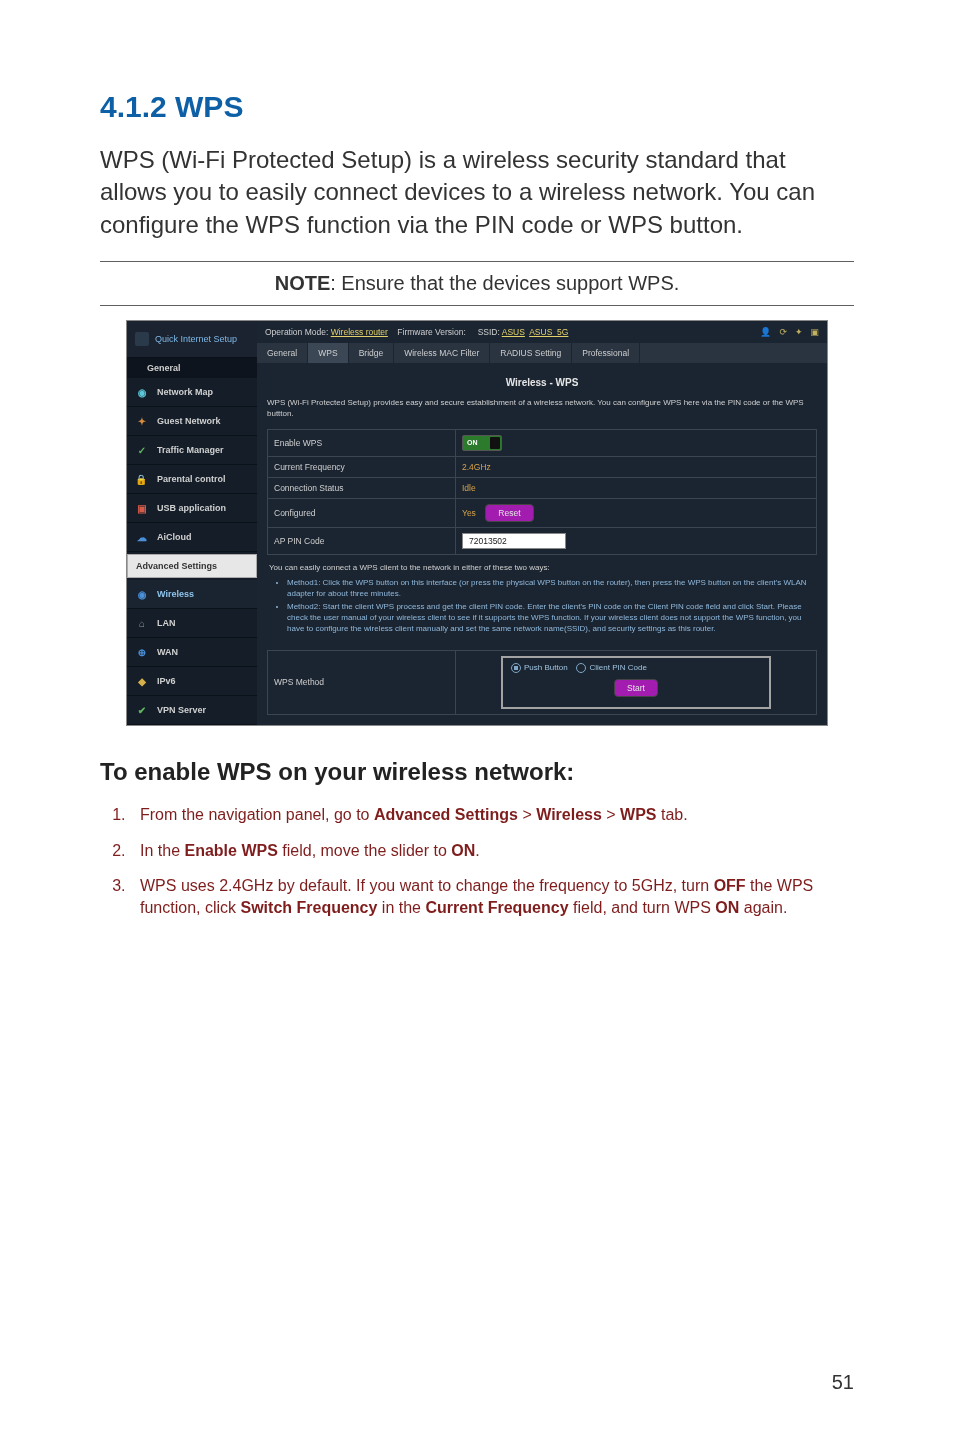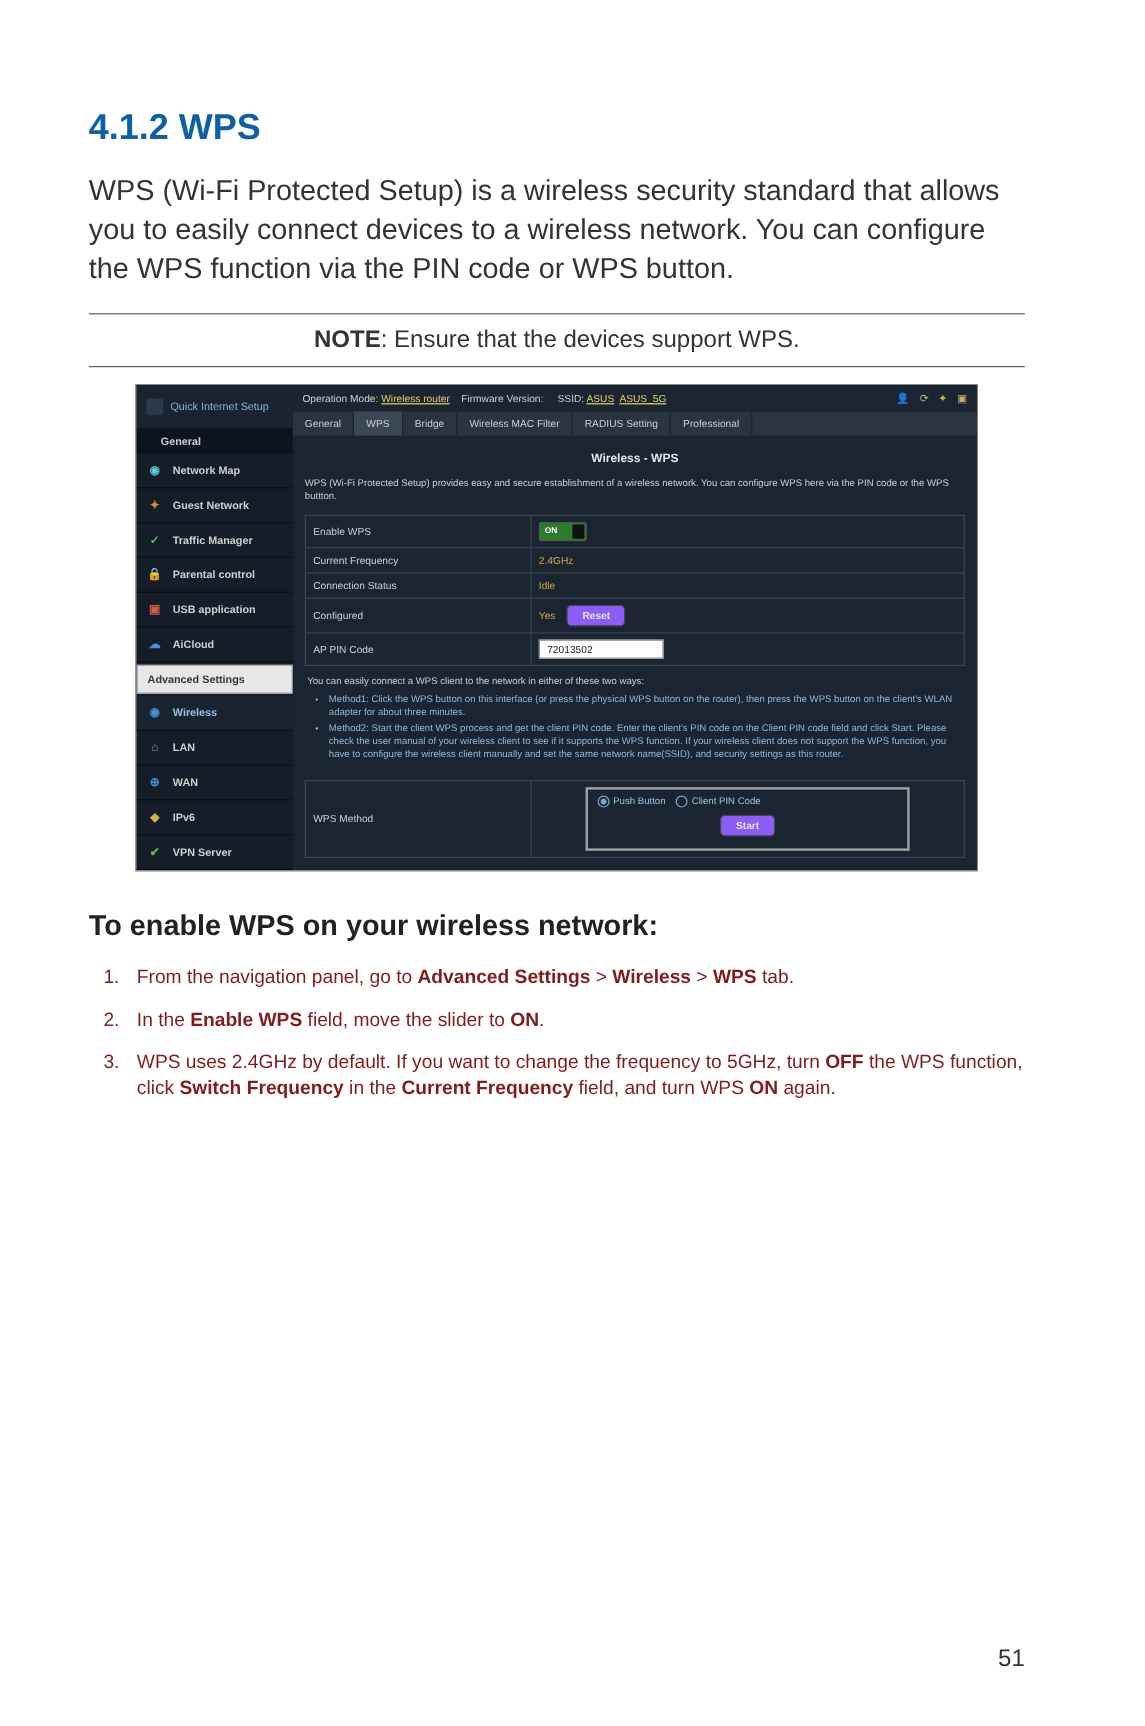--- a/index.html
+++ b/index.html
@@ -10,7 +10,7 @@
     width: 954px;
   }
   .page {
-    padding: 90px 100px 40px 74px;
+    padding: 90px 100px 40px 100px;
     box-sizing: border-box;
     min-height: 1438px;
     position: relative;

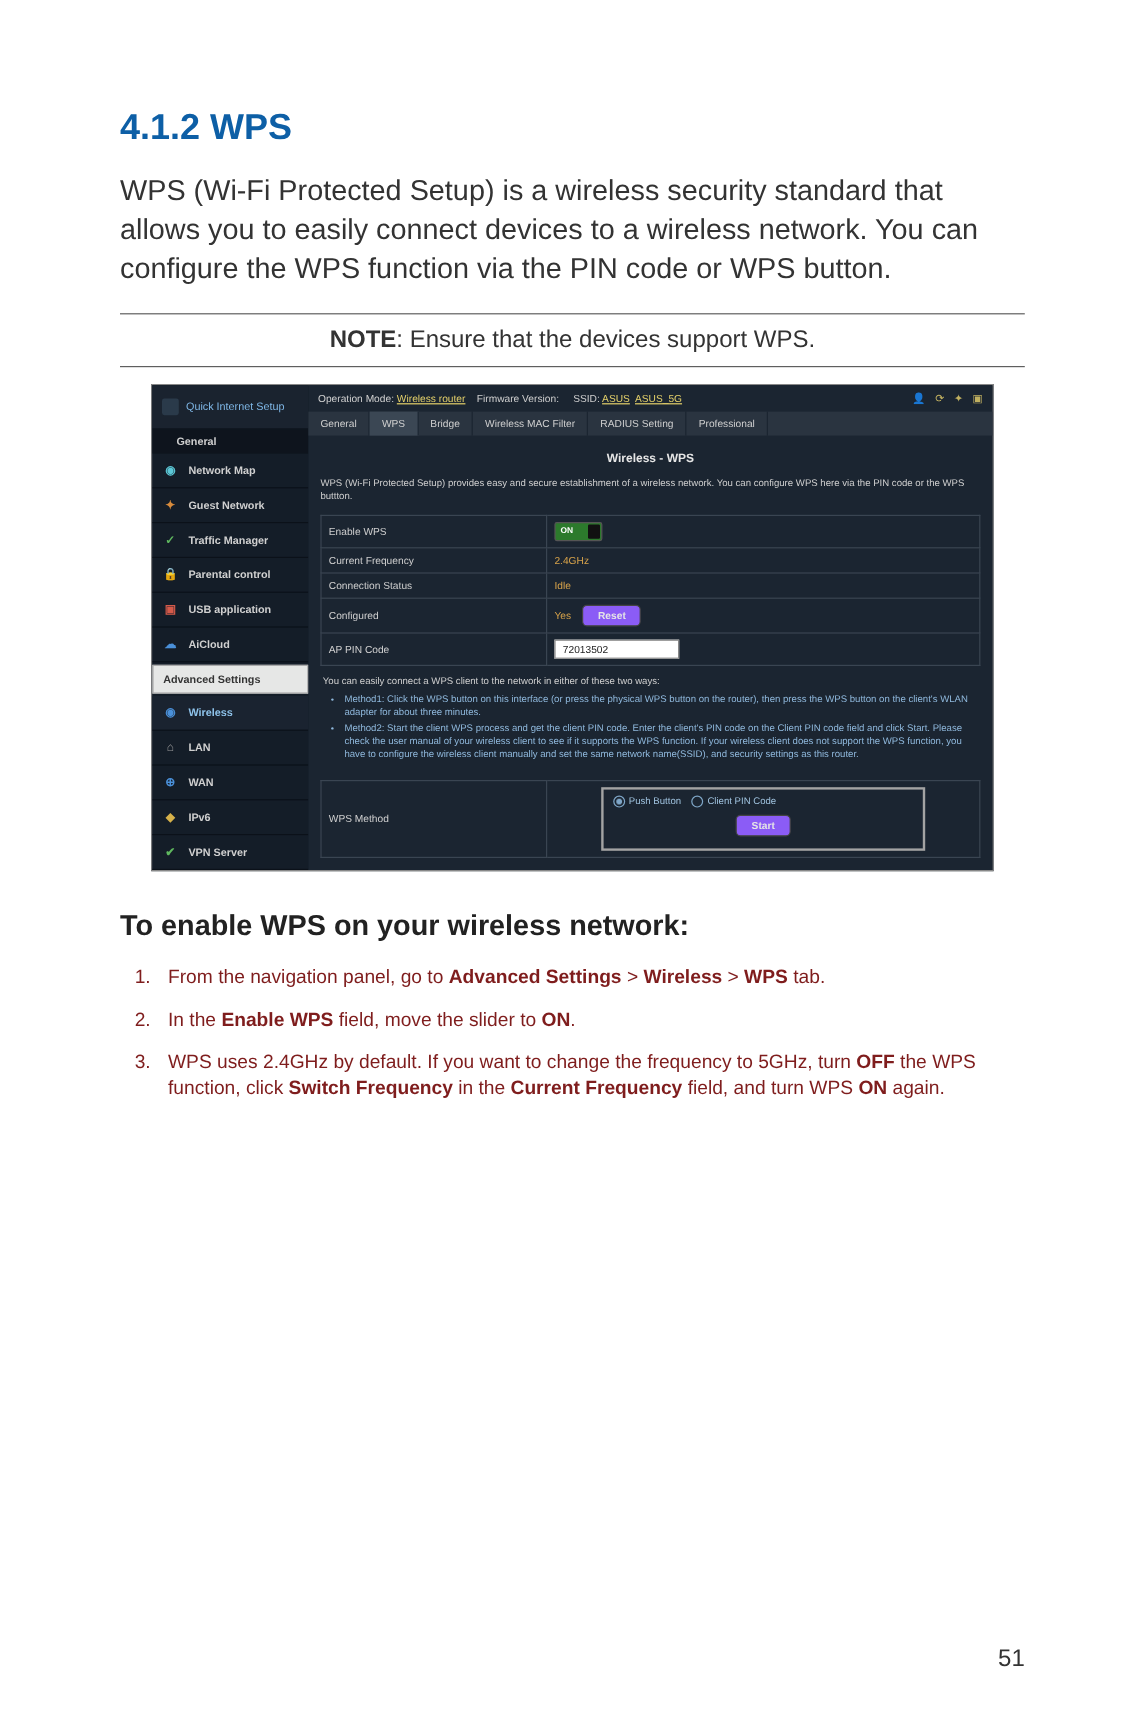--- a/index.html
+++ b/index.html
@@ -173,13 +173,13 @@
   .val-orange { color: #d6a24a; }
   .btn-dark {
     display: inline-block;
-    background: #8b5cf6;
+    background: #a21caf;
     border: 1px solid #444;
     border-radius: 4px;
     padding: 3px 12px;
     color: #e6e6e6;
     font-size: 8.5px;
-    font-weight: bold;
+    font-weight: normal;
   }
   .pin-input {
     display: inline-block;

